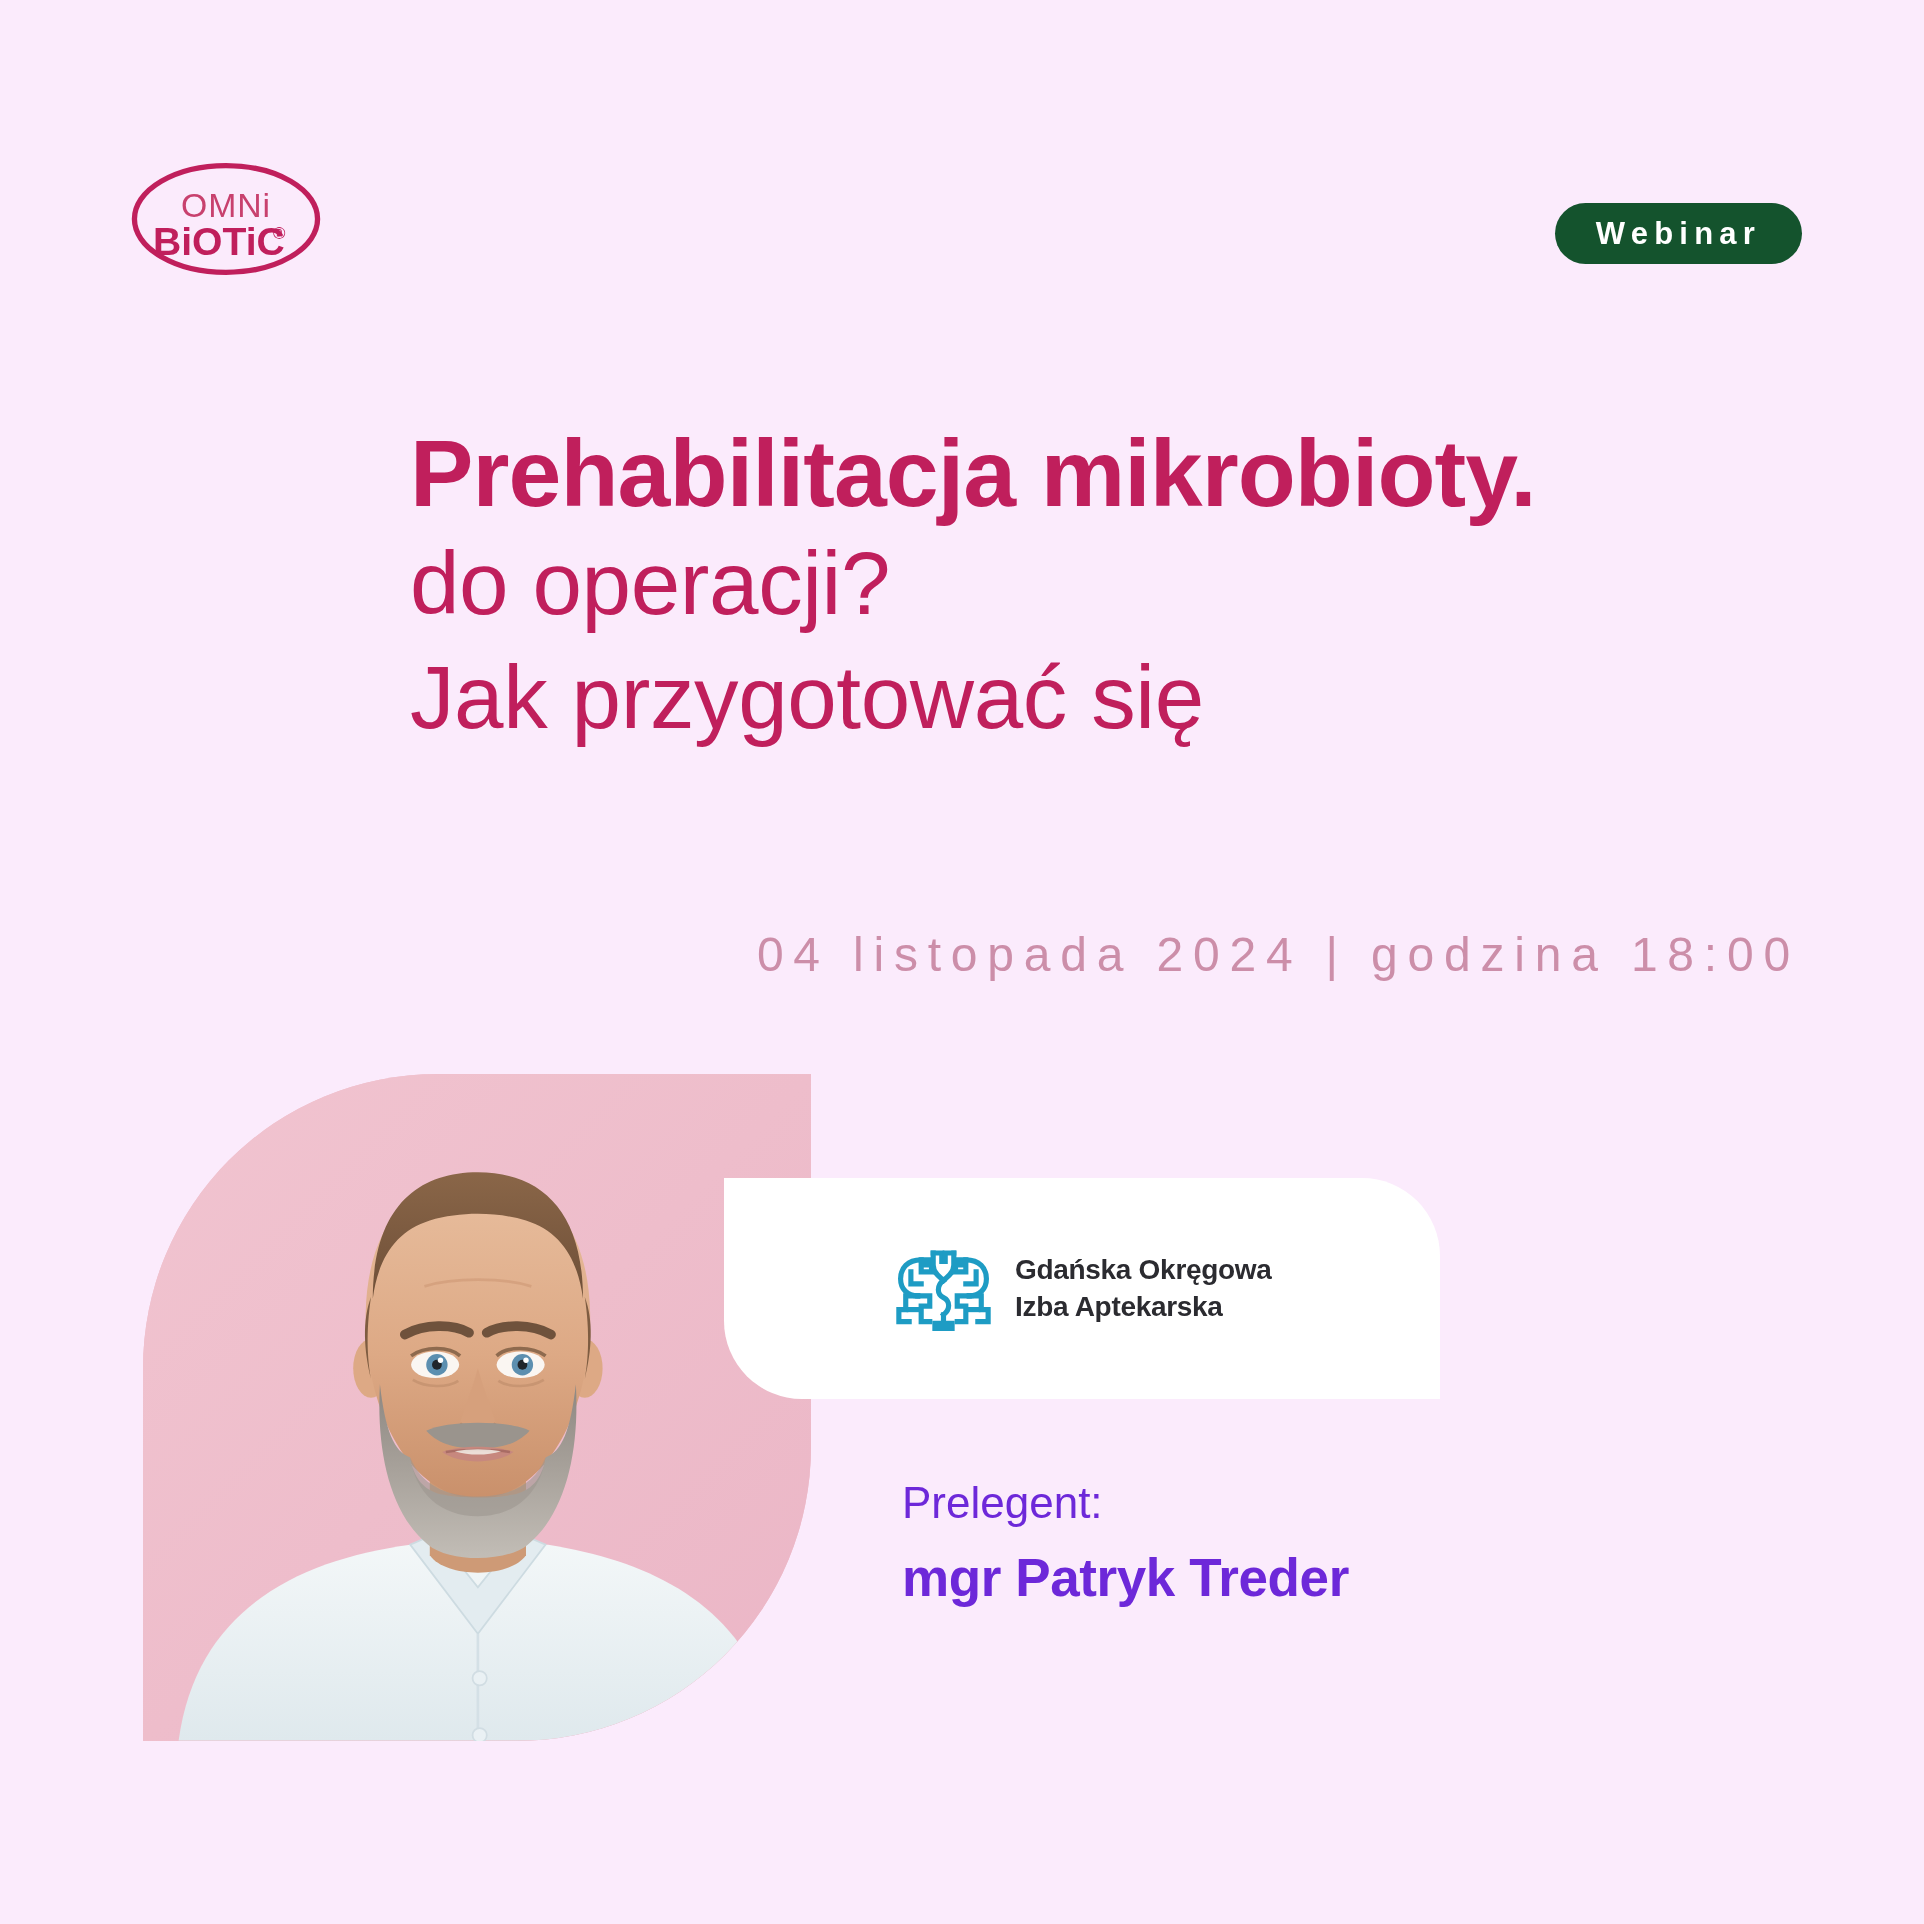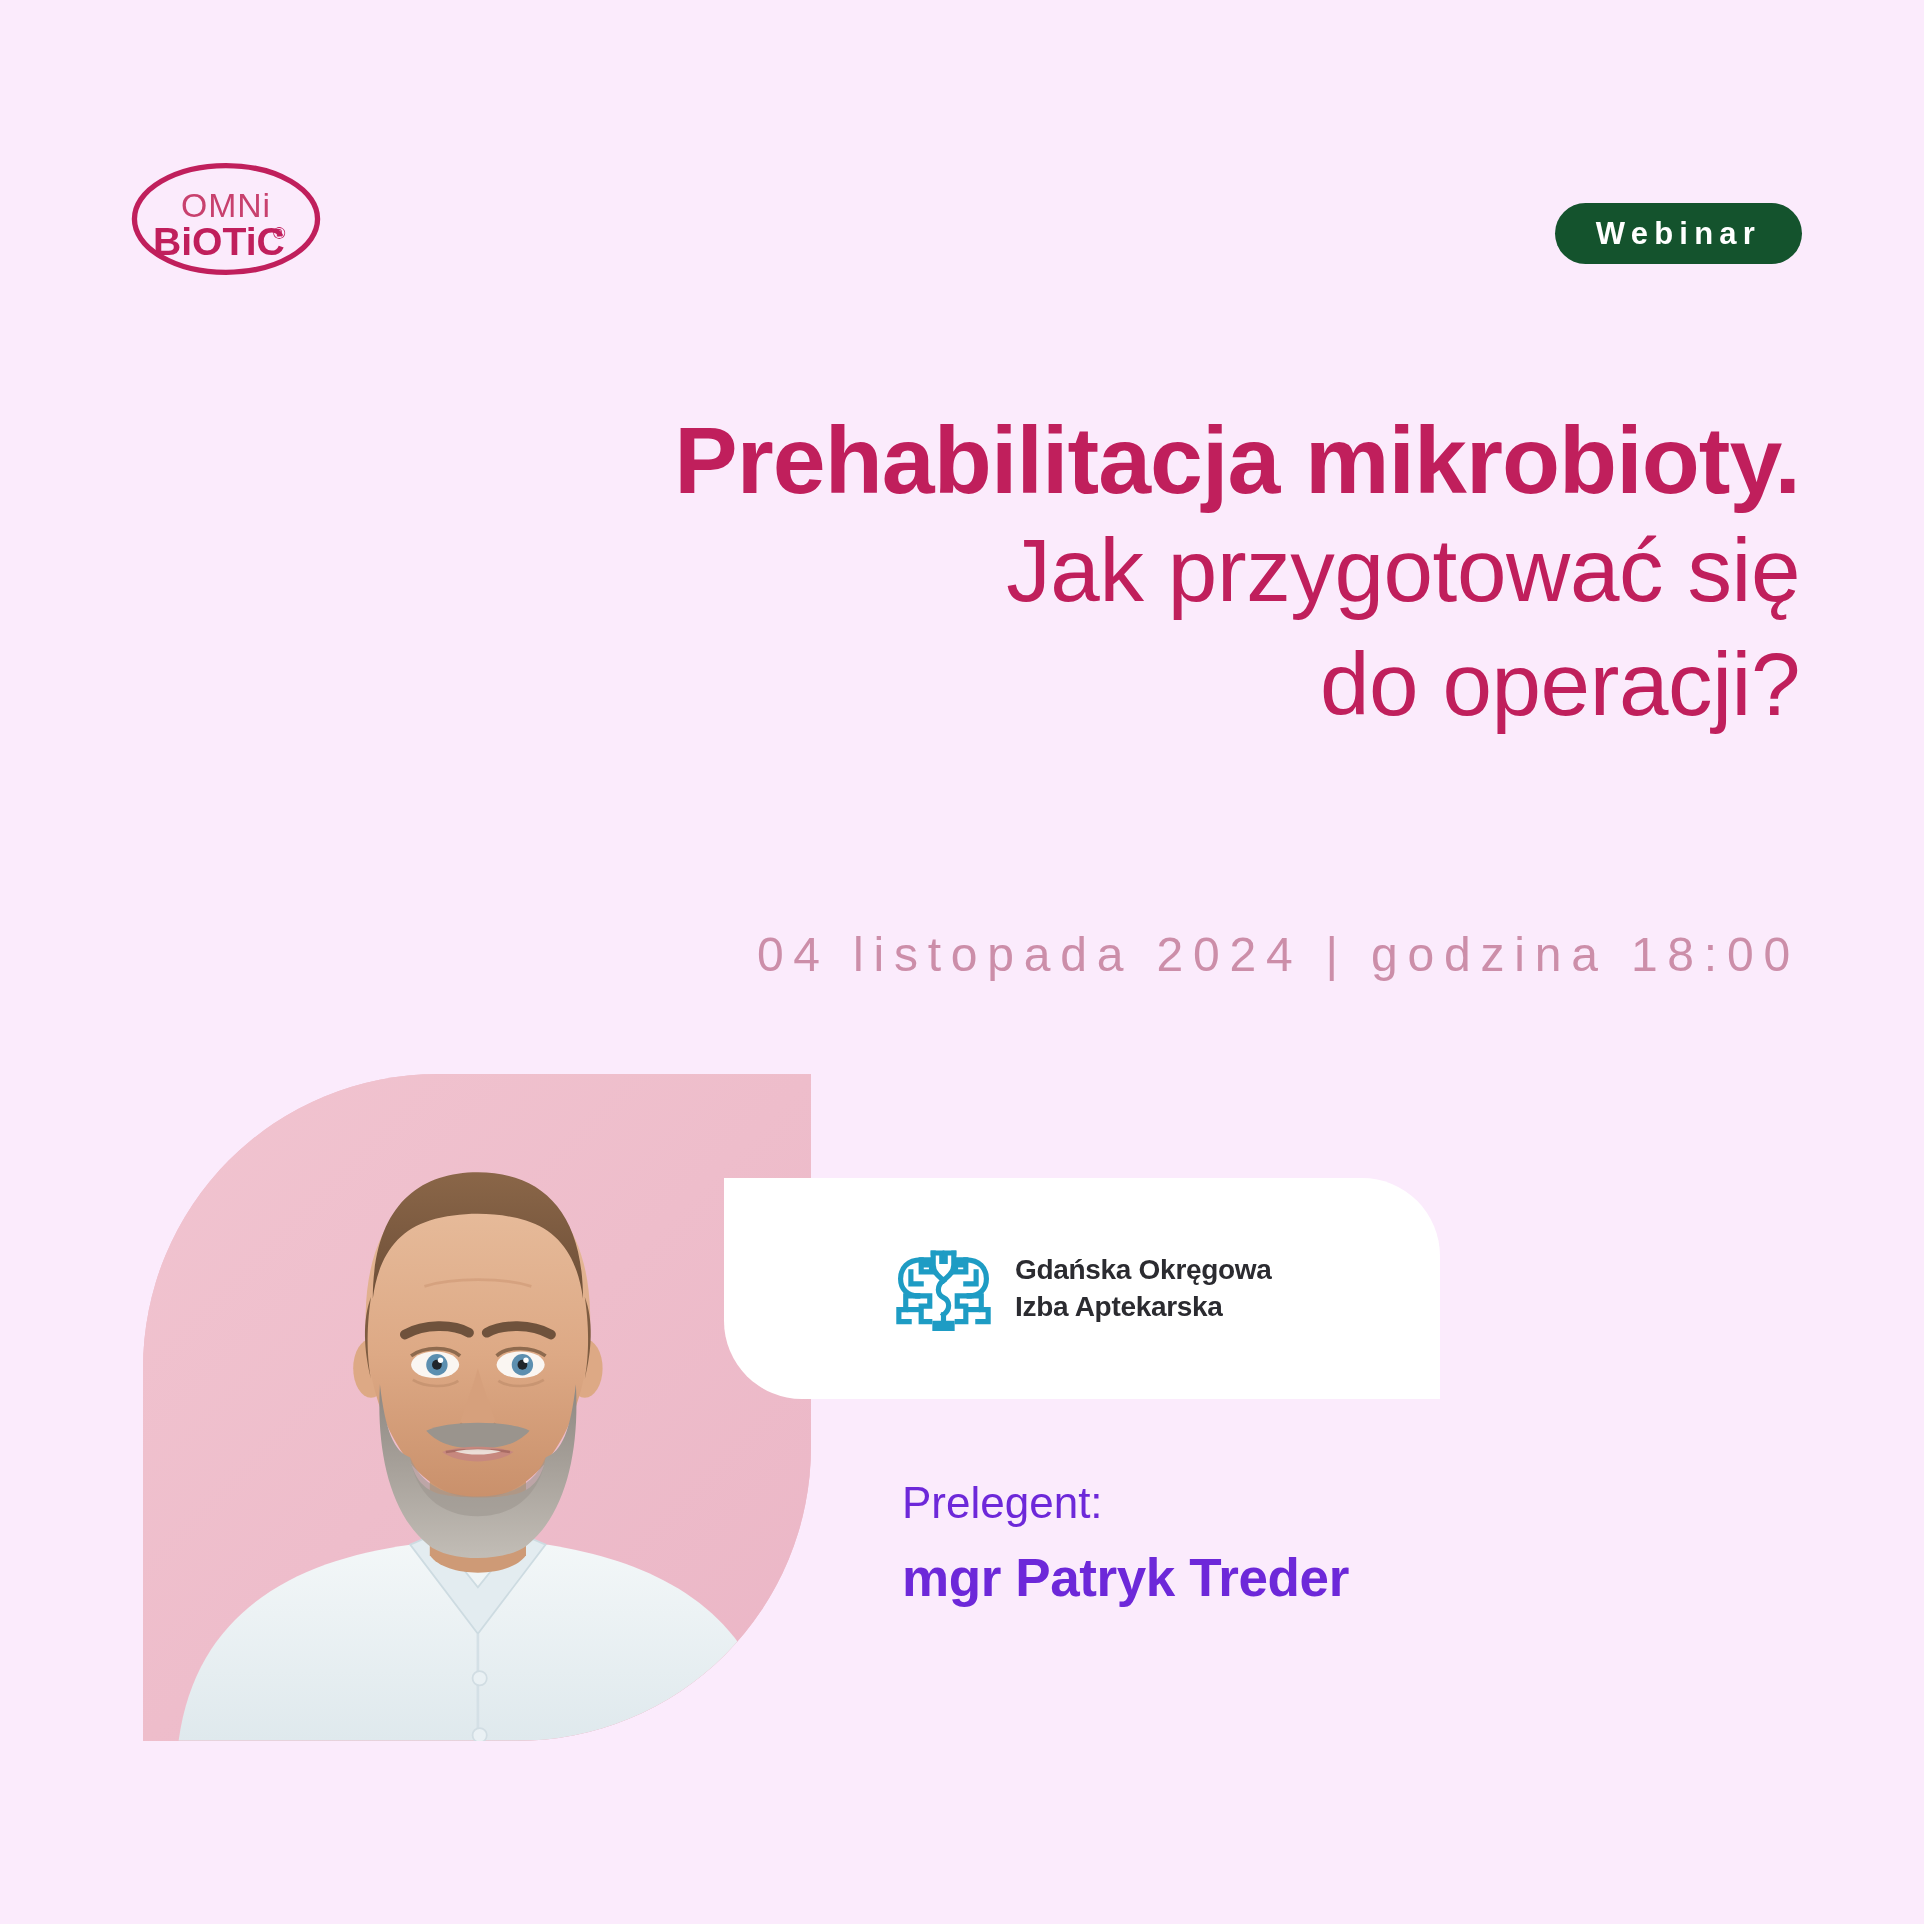--- a/index.html
+++ b/index.html
@@ -57,9 +57,8 @@
   .headline {
     position: absolute;
     right: 125px;
-    top: 406px;
+    top: 419px;
     width: 1390px;
-    text-align: right;
   }
   .headline-main {
     font-size: 95px;

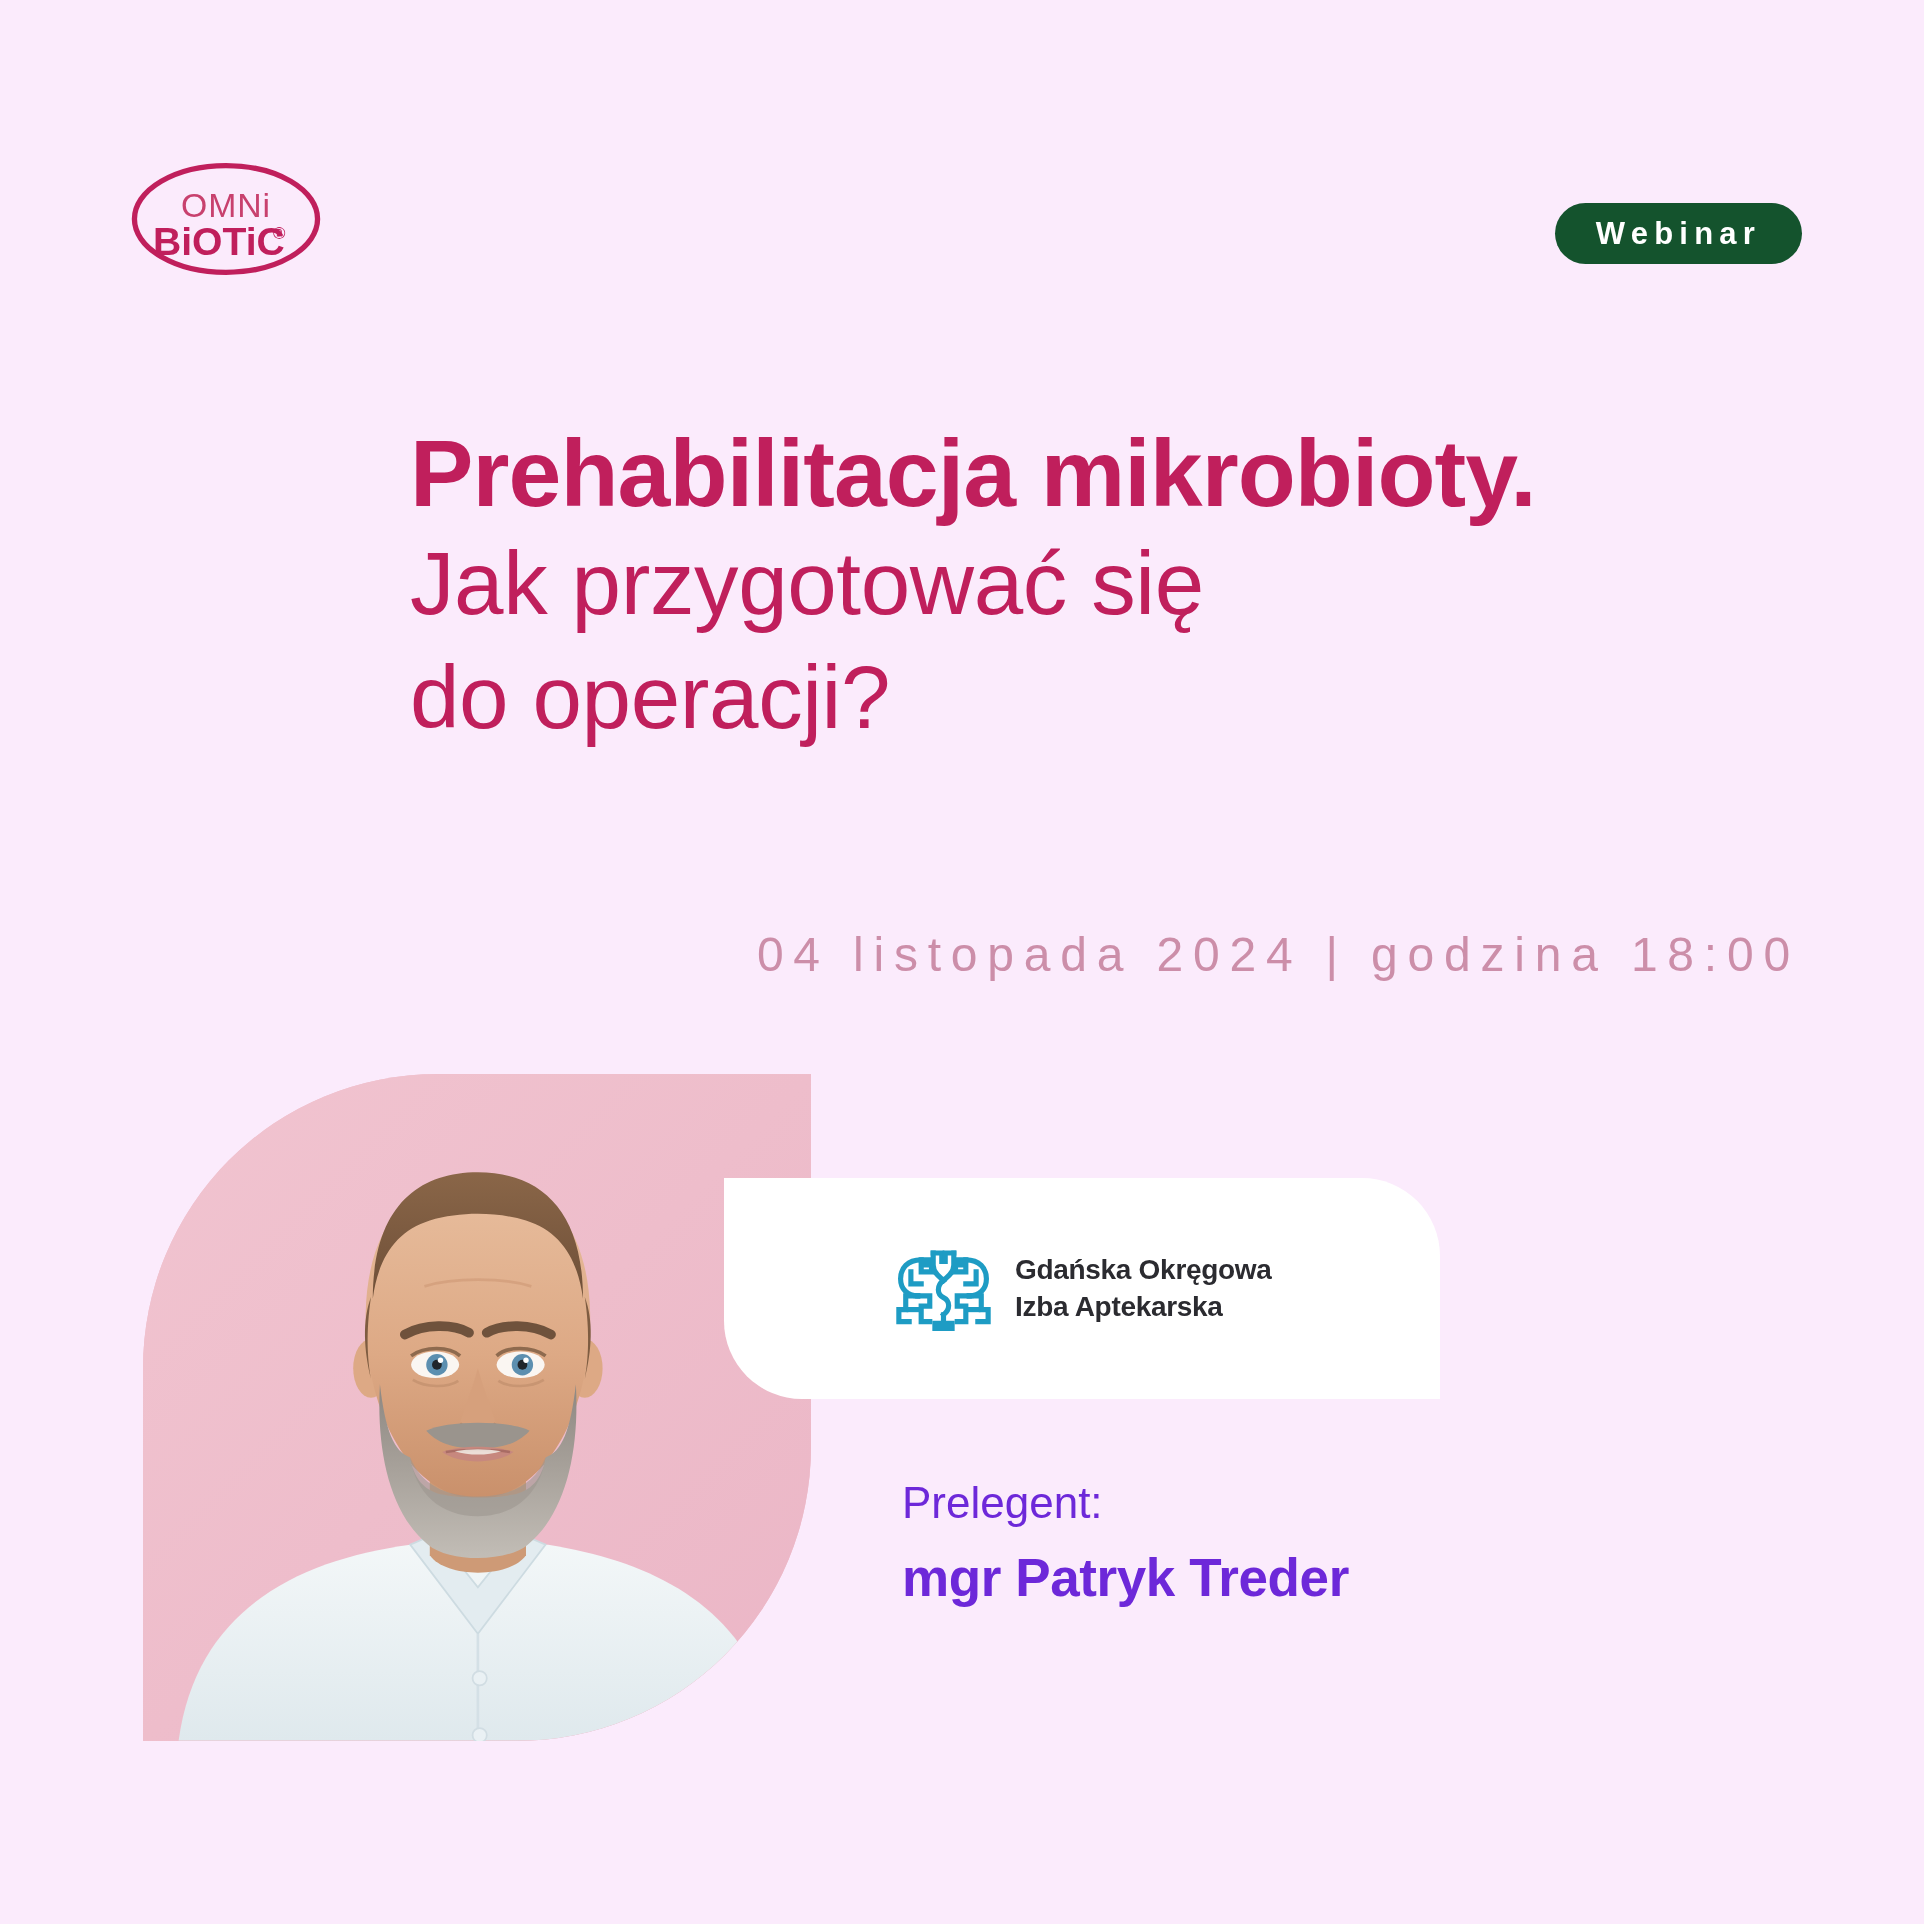--- a/index.html
+++ b/index.html
@@ -186,8 +186,8 @@
 
   <div class="headline">
     <div class="headline-main">Prehabilitacja mikrobioty.</div>
+    <div class="headline-sub">do operacji?</div>
     <div class="headline-sub">Jak przygotować się</div>
-    <div class="headline-sub">do operacji?</div>
   </div>
 
   <div class="event-datetime">04 listopada 2024 | godzina 18:00</div>

